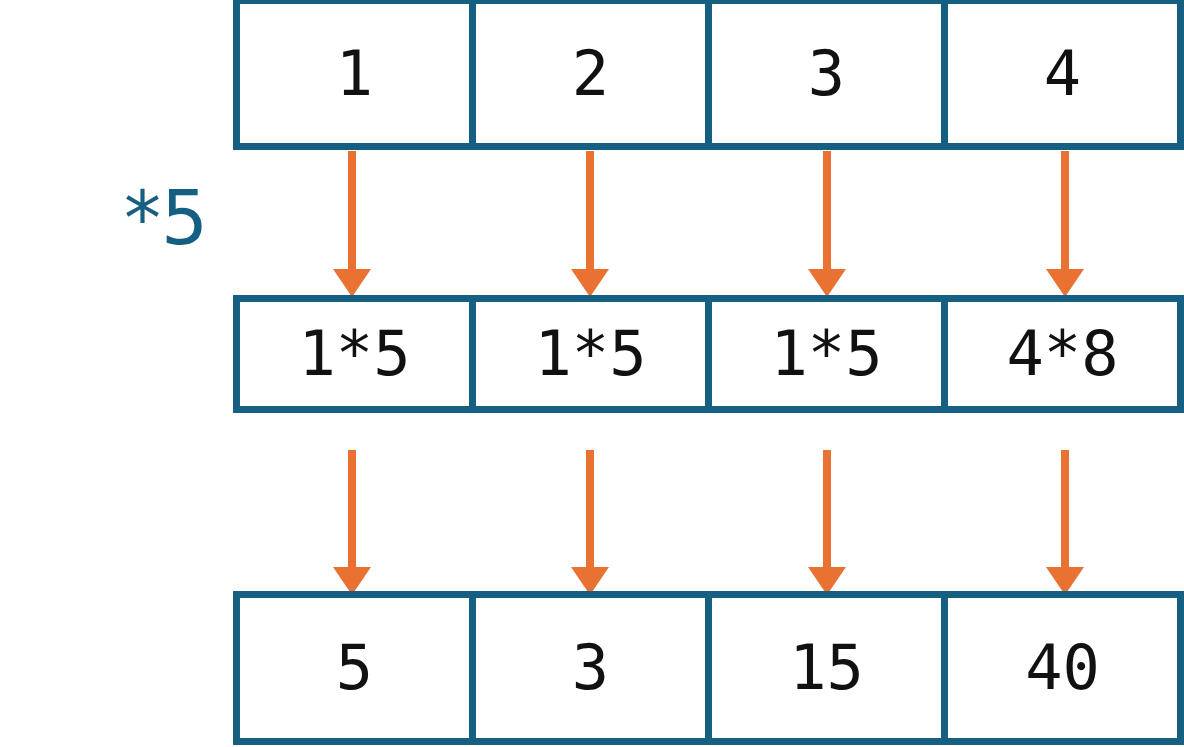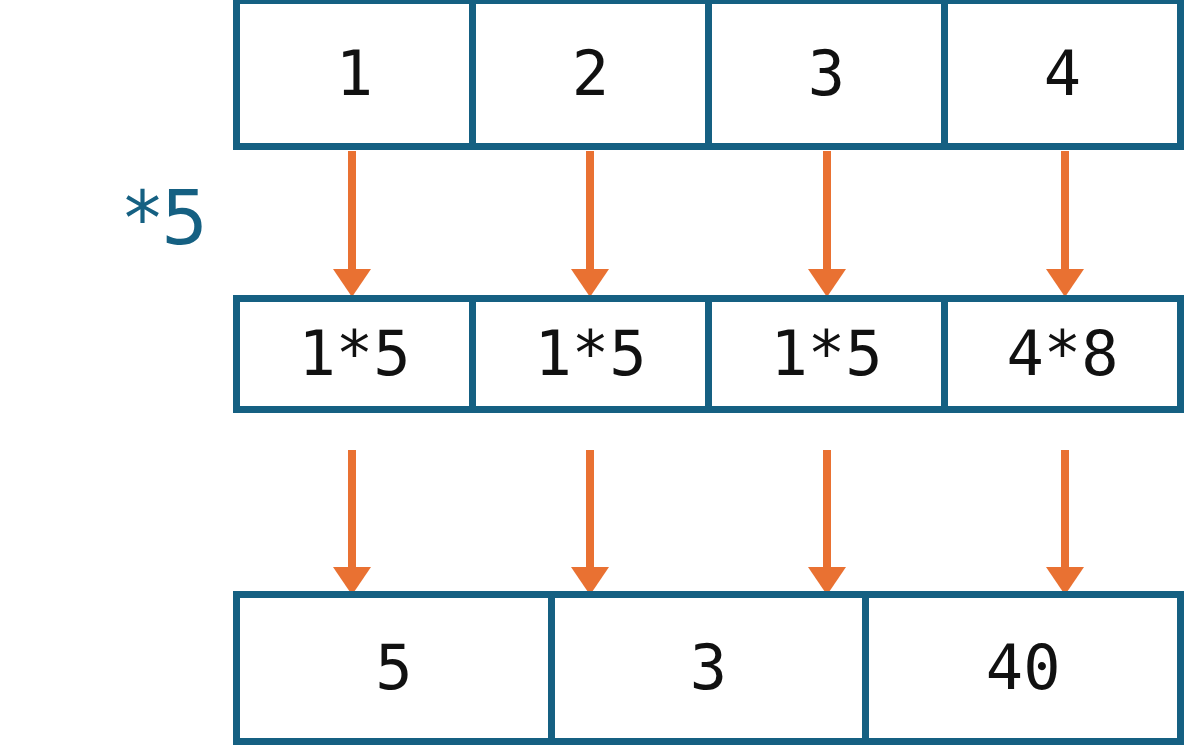--- a/index.html
+++ b/index.html
@@ -121,6 +121,7 @@
   <div class="row row-output">
     <div class="cell">5</div>
     <div class="cell">3</div>
+    <div class="cell">15</div>
     <div class="cell">40</div>
   </div>
 

